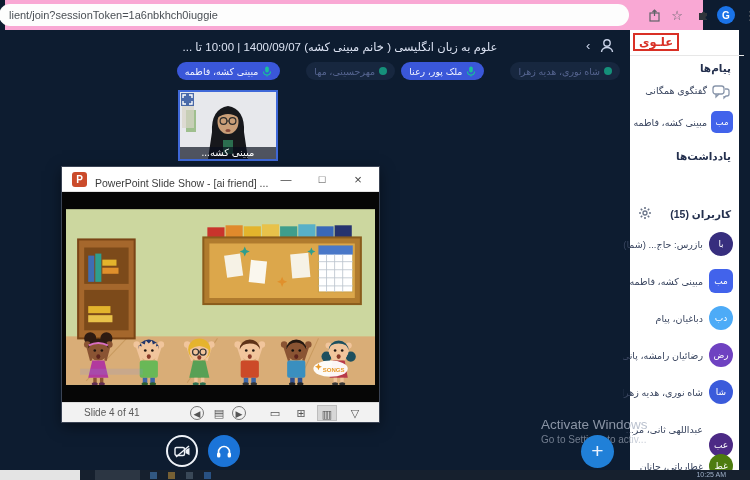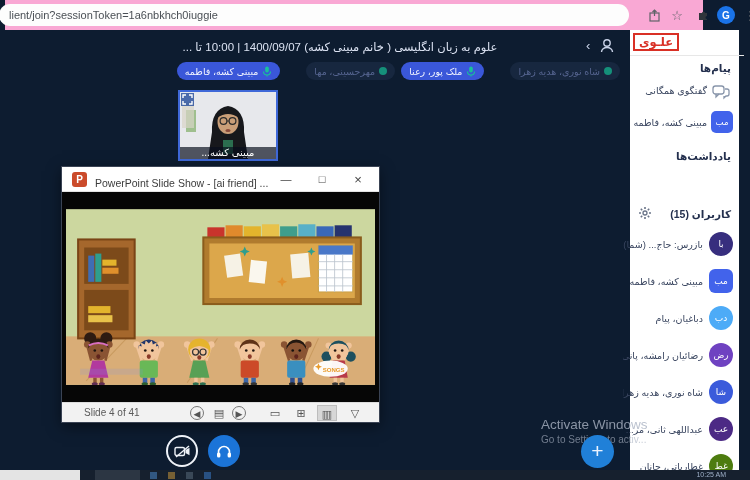--- a/index.html
+++ b/index.html
@@ -470,7 +470,7 @@
       <span class="u-name">شاه نوری، هدیه زهرا</span>
     </div>
     <div class="user-row" style="top:385px">
-      <span class="u-avatar" style="background-color: rgb(76, 42, 133);">عب</span>
+      <span class="u-avatar" style="background-color: rgb(76, 42, 133); margin-top: 16px;">عب</span>
       <span class="u-name">عبداللهی ثانی، مر...</span>
     </div>
     <div class="user-row" style="top:422px">

